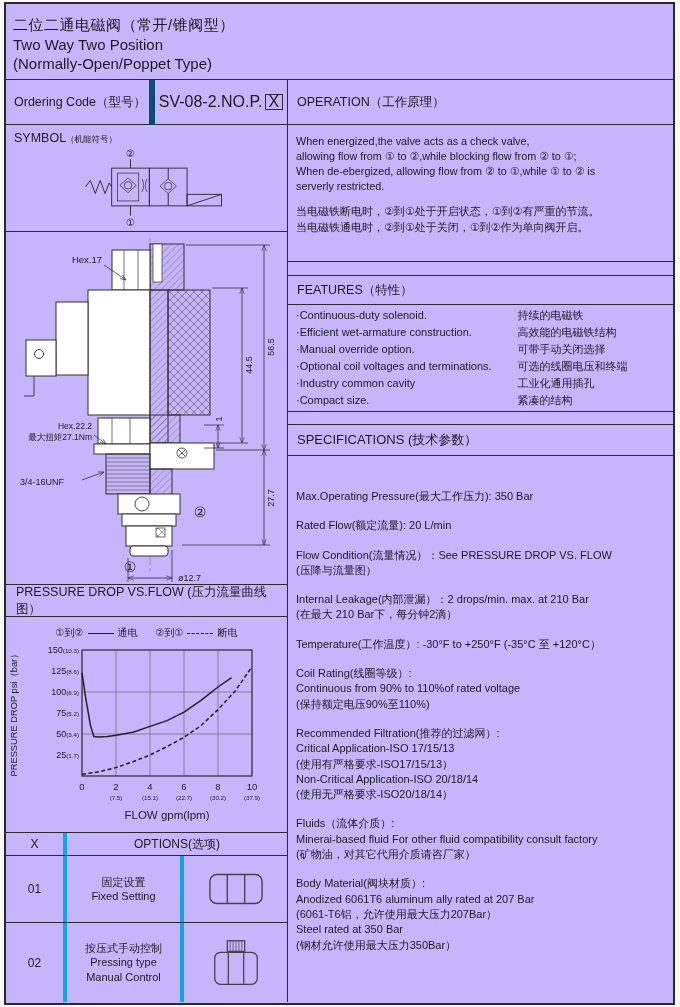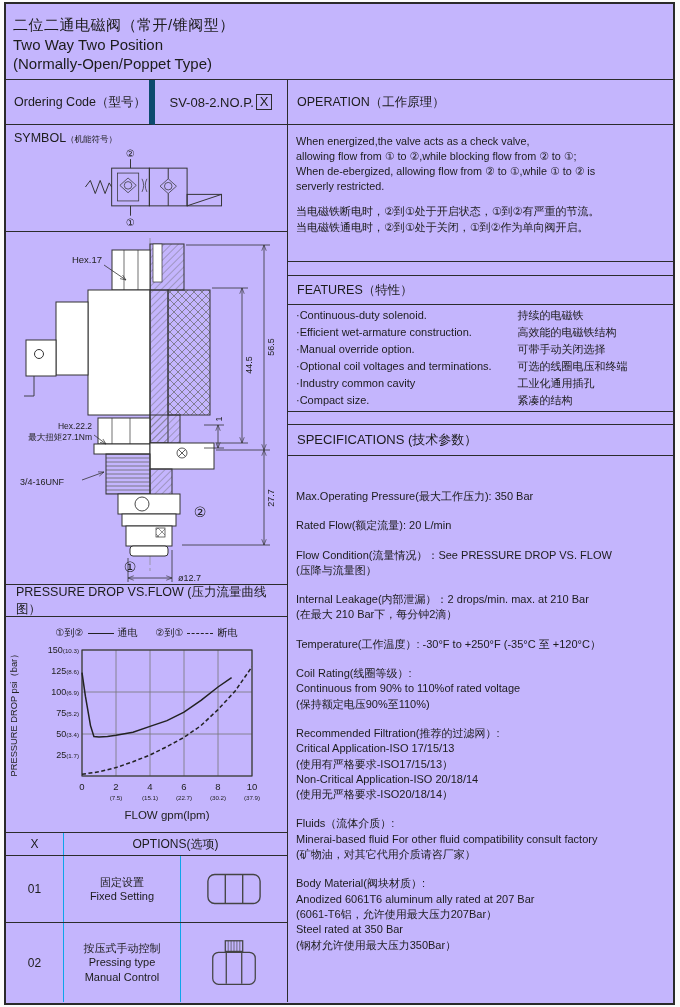--- a/index.html
+++ b/index.html
@@ -15,7 +15,7 @@
   .title-en{font-size:15px;line-height:19px;}
   
   .oc-label{left:0;top:76px;width:149px;height:45px;display:flex;align-items:center;padding-left:8px;font-size:12.5px;}
-  .oc-code{left:149px;top:76px;width:132px;height:45px;display:flex;align-items:center;justify-content:center;font-size:13px;}
+  .oc-code{left:149px;top:76px;width:132px;height:45px;display:flex;align-items:center;justify-content:center;font-size:16px;}
   .boxed-x{display:inline-block;border:1px solid #2c2c2c;padding:0 3px;margin-left:2px;line-height:14px;}
   .op-head{left:281px;top:76px;width:386px;height:45px;display:flex;align-items:center;padding-left:10px;font-size:12.5px;}
   .col-divider{position:absolute;left:281px;top:76px;width:0;height:922px;border-left:1px solid #2c2c2c;}

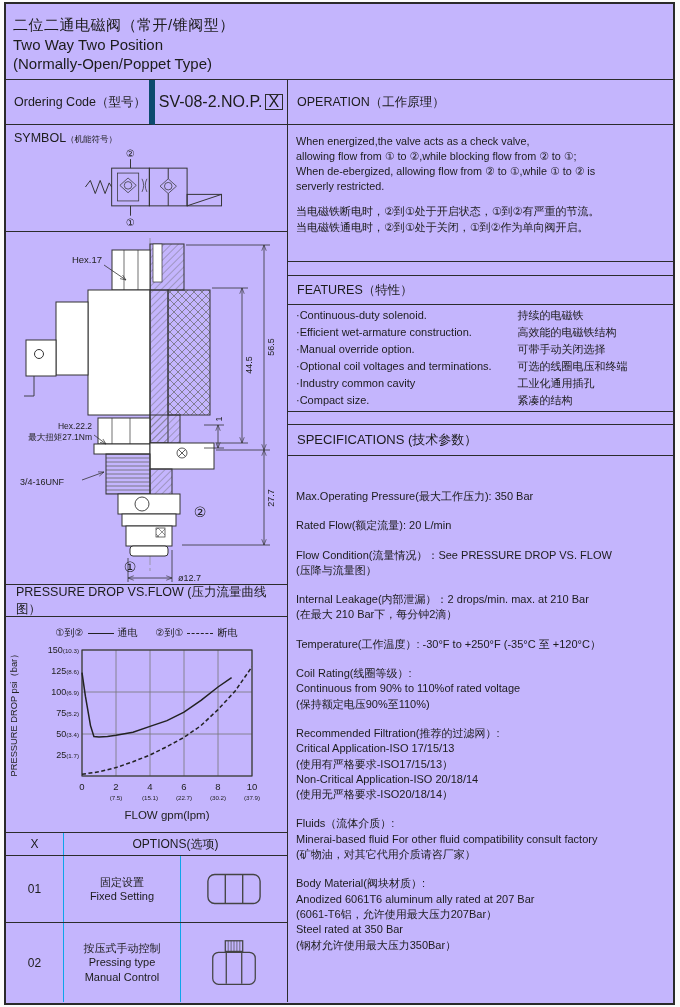--- a/index.html
+++ b/index.html
@@ -36,7 +36,7 @@
   .opt-r1{top:852px;height:67px;grid-template-columns:57px 117px 1fr;}
   .opt-r2{top:919px;height:79px;grid-template-columns:57px 117px 1fr;}
   .opt-cell{display:flex;align-items:center;justify-content:center;text-align:center;font-size:12px;box-sizing:border-box;}
-  .opt-cell + .opt-cell{border-left:1px solid #0ea5e9;}
+  .opt-cell + .opt-cell{border-left:4px solid #0ea5e9;}
   .opt-label{font-size:11px;line-height:14.5px;}
   
   .op-body{left:281px;top:121px;width:386px;height:137px;padding:9px 6px 0 9px;}

